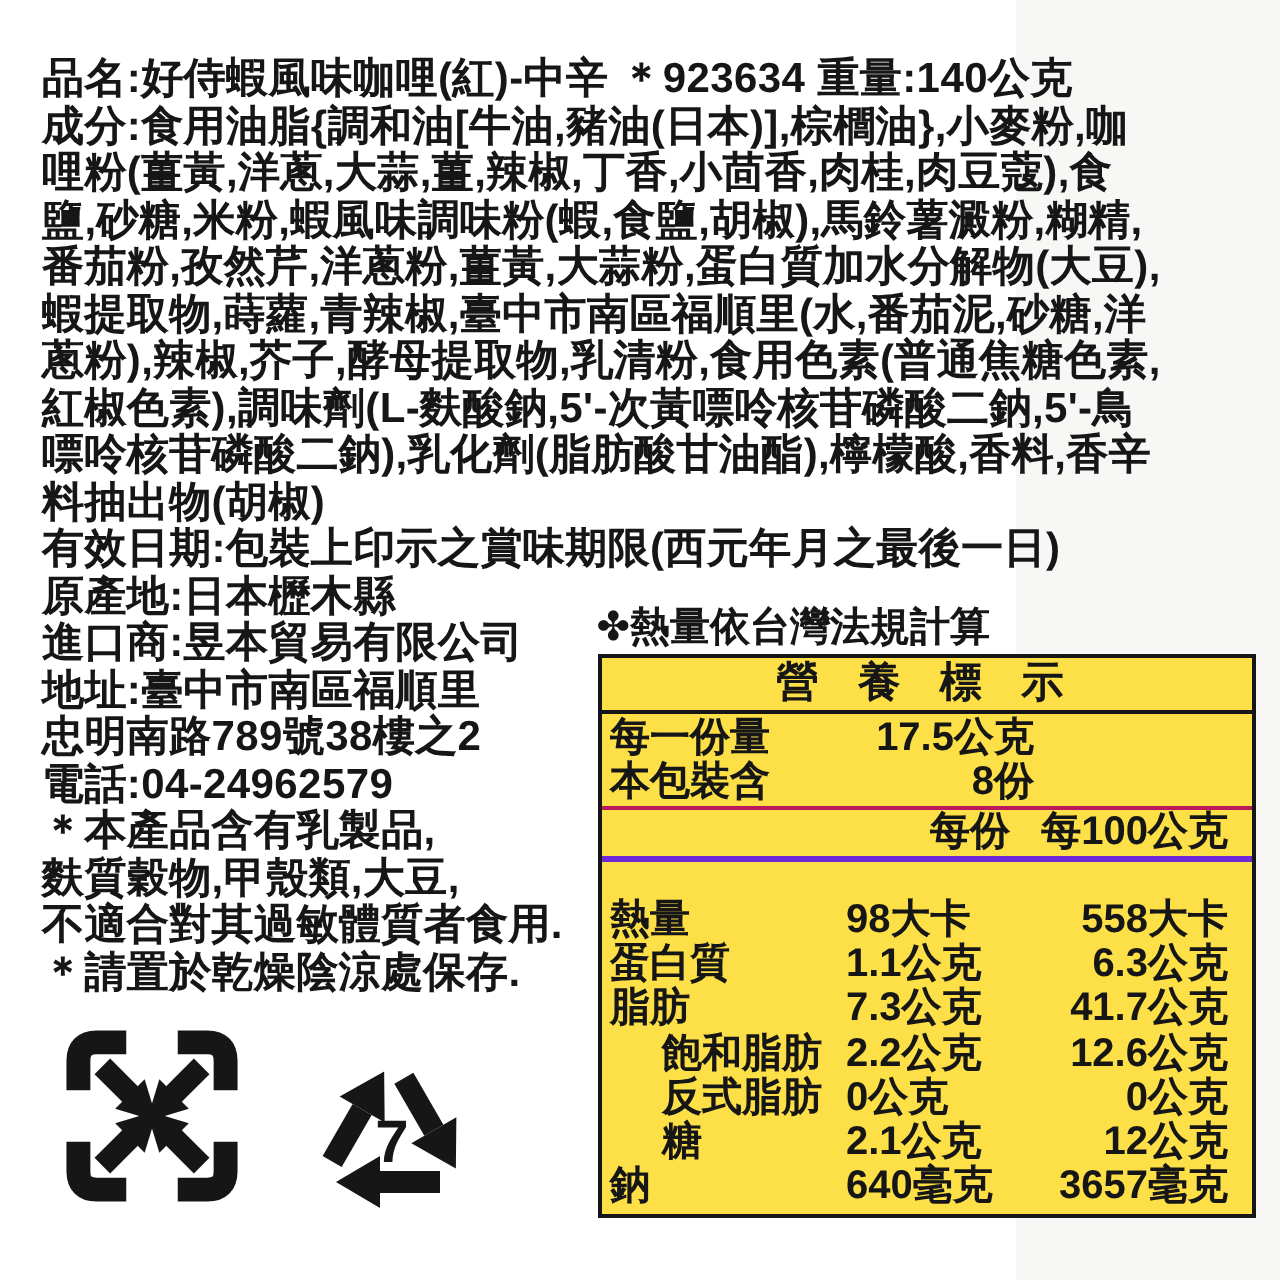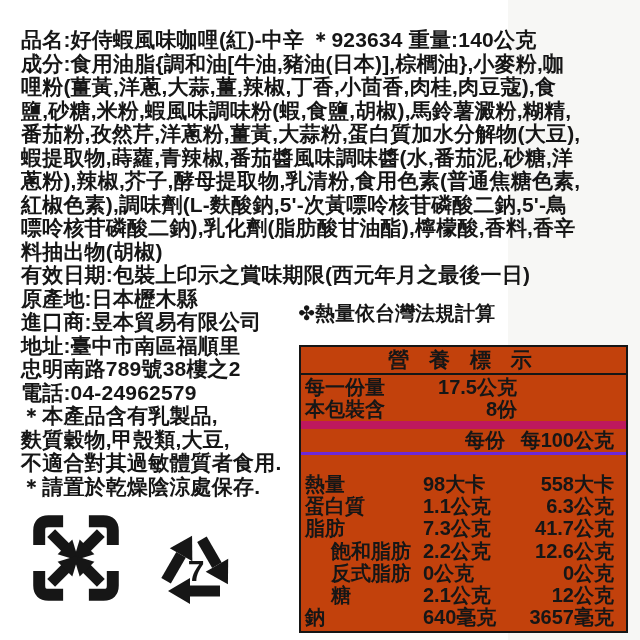--- a/index.html
+++ b/index.html
@@ -77,7 +77,7 @@
     <div class="ln">哩粉(薑黃,洋蔥,大蒜,薑,辣椒,丁香,小茴香,肉桂,肉豆蔻),食</div>
     <div class="ln">鹽,砂糖,米粉,蝦風味調味粉(蝦,食鹽,胡椒),馬鈴薯澱粉,糊精,</div>
     <div class="ln">番茄粉,孜然芹,洋蔥粉,薑黃,大蒜粉,蛋白質加水分解物(大豆),</div>
-    <div class="ln">蝦提取物,蒔蘿,青辣椒,番茄醬風味調味醬(水,番茄泥,砂糖,洋</div>
+    <div class="ln">蝦提取物,蒔蘿,青辣椒,臺中市南區福順里(水,番茄泥,砂糖,洋</div>
     <div class="ln">蔥粉),辣椒,芥子,酵母提取物,乳清粉,食用色素(普通焦糖色素,</div>
     <div class="ln">紅椒色素),調味劑(L-麩酸鈉,5'-次黃嘌呤核苷磷酸二鈉,5'-鳥</div>
     <div class="ln">嘌呤核苷磷酸二鈉),乳化劑(脂肪酸甘油酯),檸檬酸,香料,香辛</div>

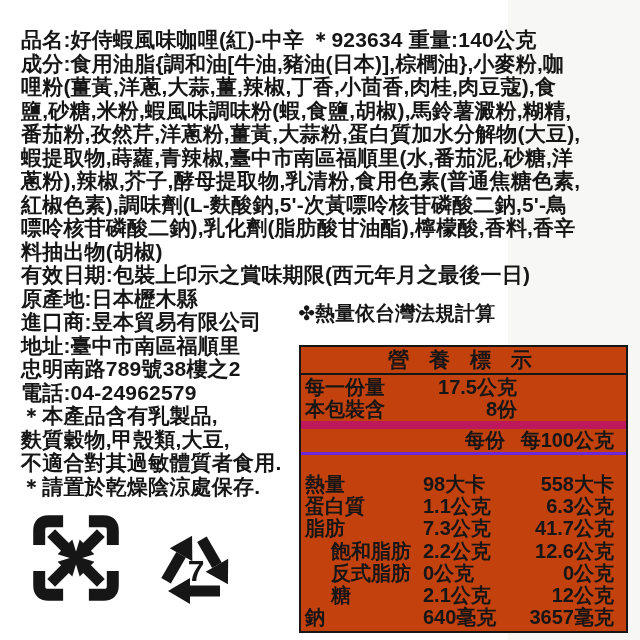--- a/index.html
+++ b/index.html
@@ -32,9 +32,9 @@
   }
   
   .nut-table{
-    position:absolute;left:299px;top:345px;width:329px;
+    position:absolute;left:299px;top:327px;width:329px;
     border:2.5px solid #161616;
-    background:#c2410c;
+    background:#fde047;
     font-weight:700;font-size:20px;
     box-sizing:border-box;
   }

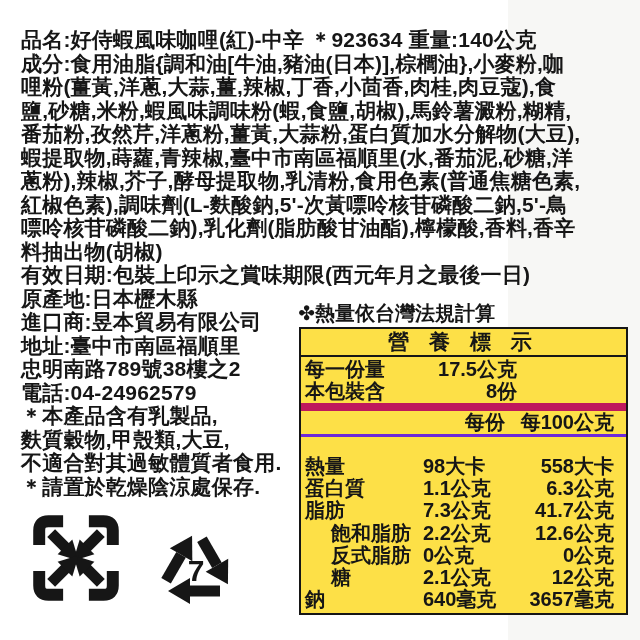--- a/index.html
+++ b/index.html
@@ -43,7 +43,7 @@
     letter-spacing:7px;border-bottom:2px solid #161616;
     font-size:21px;
   }
-  .nt-serving{border-bottom:8px solid #be185d;padding:1px 0;}
+  .nt-serving{border-bottom:2px solid #be185d;padding:1px 0;}
   .nt-srow{display:flex;height:22px;line-height:22px;}
   .nt-slabel{width:120px;padding-left:4px;}
   .nt-sval{width:92px;text-align:right;}

